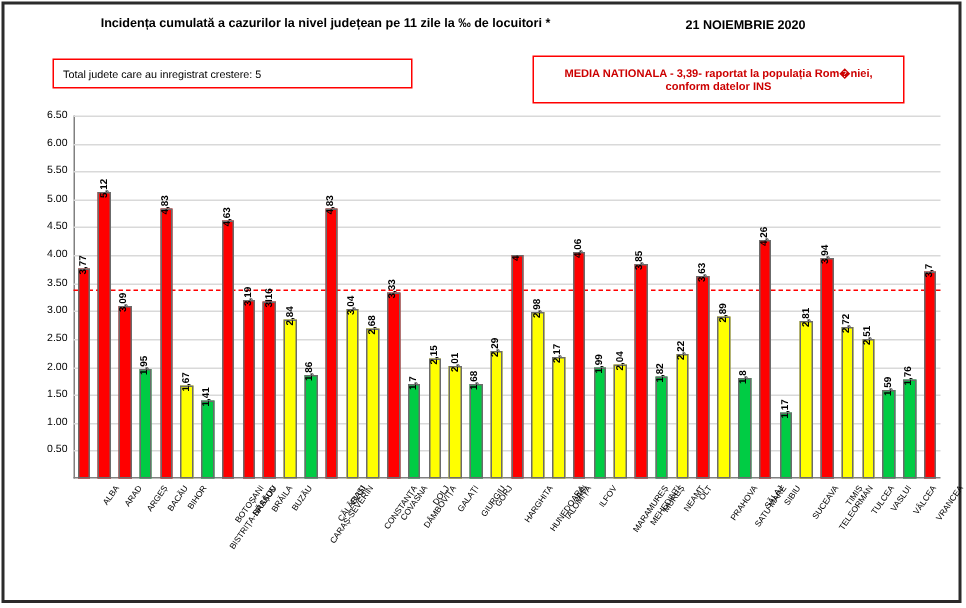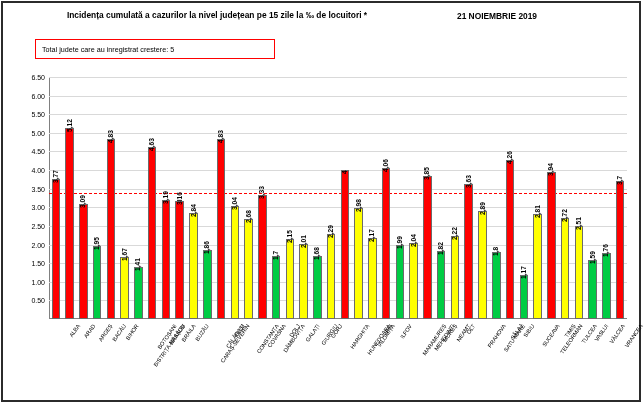--- a/index.html
+++ b/index.html
@@ -137,7 +137,7 @@
 
 <div id="frame">
 
-  <div class="title">Incidența cumulată a cazurilor la nivel județean pe 15 zile la ‰ de locuitori *</div>
+  <div class="title">Incidența cumulată a cazurilor la nivel județean pe 11 zile la ‰ de locuitori *</div>
   <div class="date">21 NOIEMBRIE 2019</div>
 
   <div class="box-left">

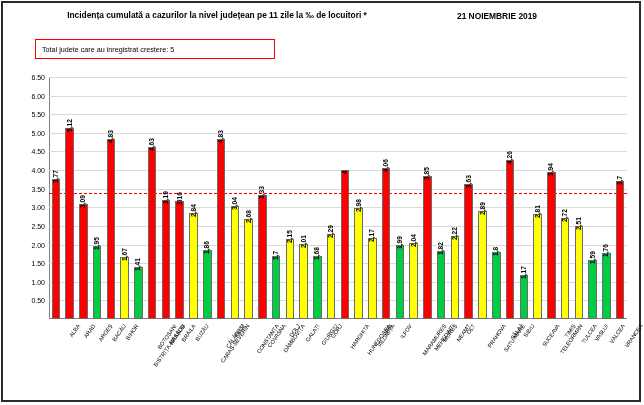--- a/index.html
+++ b/index.html
@@ -138,7 +138,7 @@
 <div id="frame">
 
   <div class="title">Incidența cumulată a cazurilor la nivel județean pe 11 zile la ‰ de locuitori *</div>
-  <div class="date">21 NOIEMBRIE 2019</div>
+  <div class="date">21 NOIEMBRIE 2020</div>
 
   <div class="box-left">
     <span>Total judete care au inregistrat crestere: 5</span>

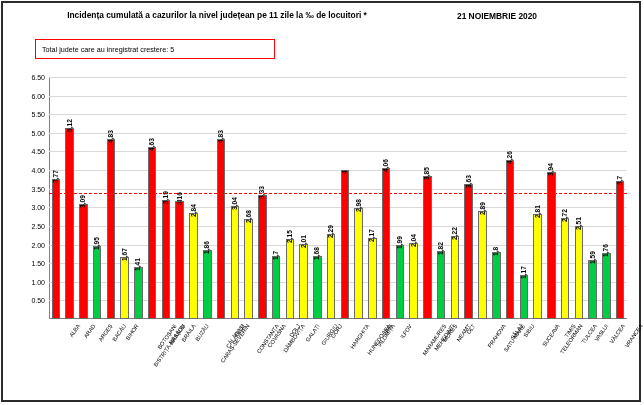--- a/index.html
+++ b/index.html
@@ -144,6 +144,10 @@
     <span>Total judete care au inregistrat crestere: 5</span>
   </div>
 
+  <div class="box-right">
+    <span>MEDIA NATIONALA - 3,39-  raportat la populația Rom�niei,</span>
+    <span>conform datelor INS</span>
+  </div>
 
   <div id="plot">
     <div class="axis-left"></div>

